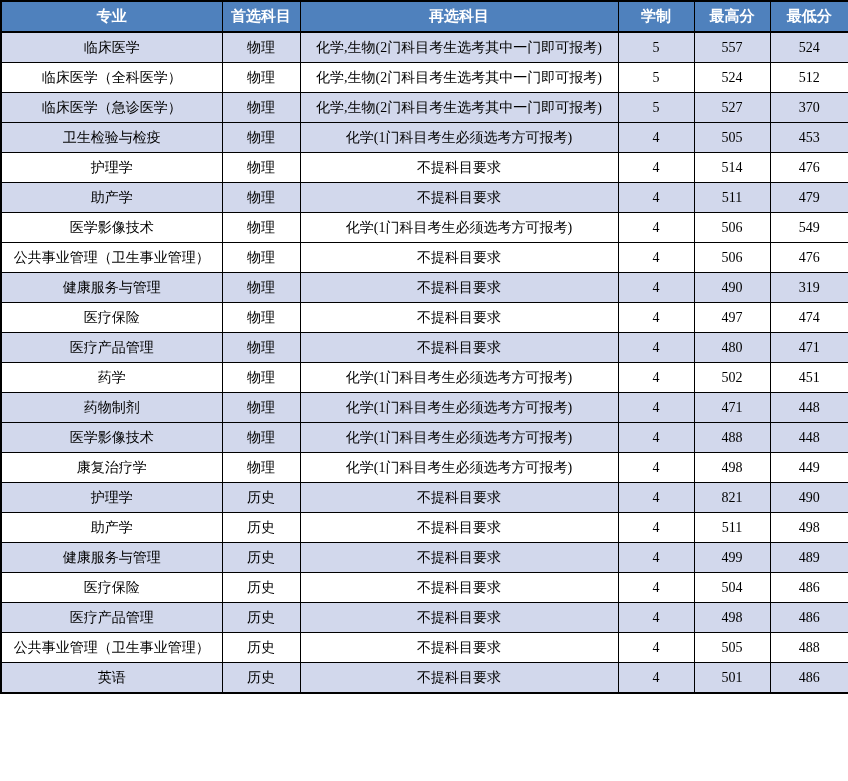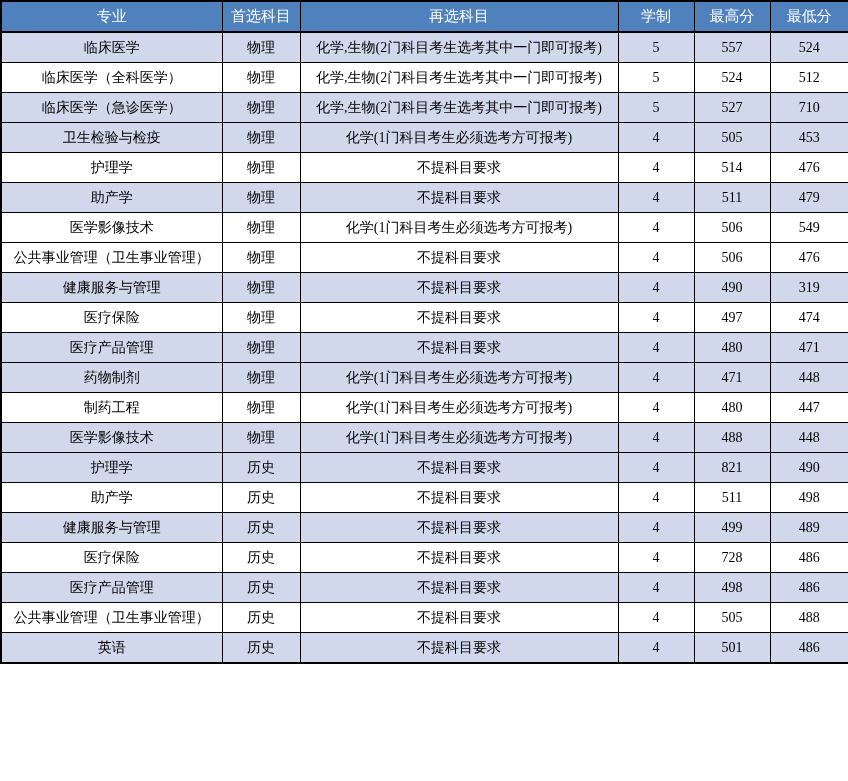--- a/index.html
+++ b/index.html
@@ -36,7 +36,7 @@
   thead th{
     background:var(--header-bg);
     color:var(--header-text);
-    font-weight:normal;
+    font-weight:bold;
     font-size:15px;
     height:29px;
     border-bottom:2px solid var(--border-color);

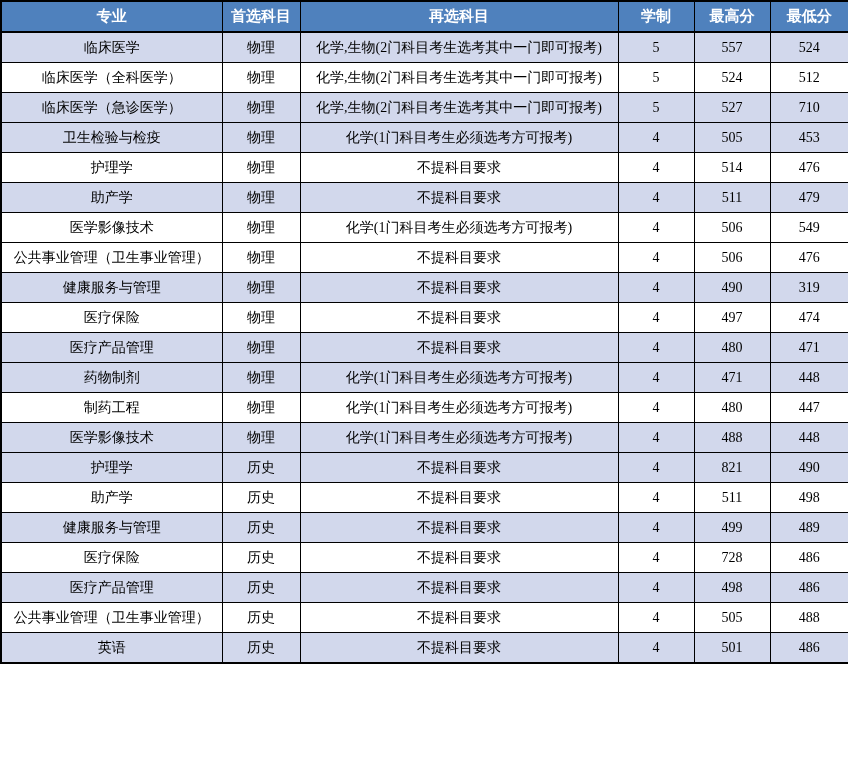--- a/index.html
+++ b/index.html
@@ -97,7 +97,7 @@
           <td>化学,生物(2门科目考生选考其中一门即可报考)</td>
           <td>5</td>
           <td>527</td>
-          <td>710</td>
+          <td>370</td>
         </tr>
         <tr class="striped">
           <td>卫生检验与检疫</td>

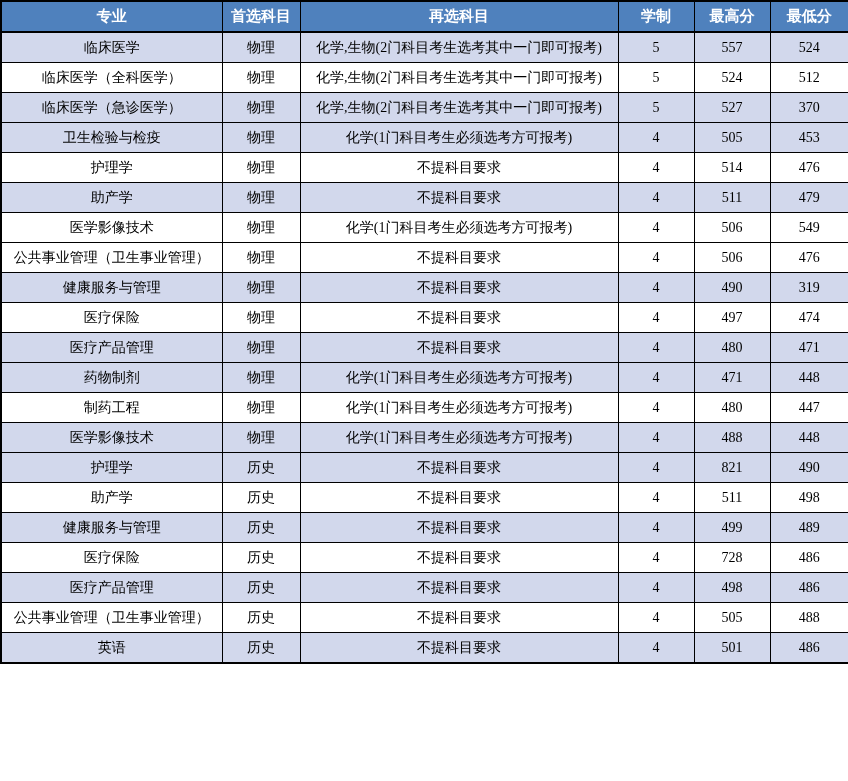--- a/index.html
+++ b/index.html
@@ -163,6 +163,14 @@
           <td>480</td>
           <td>471</td>
         </tr>
+        <tr>
+          <td>药学</td>
+          <td>物理</td>
+          <td>化学(1门科目考生必须选考方可报考)</td>
+          <td>4</td>
+          <td>502</td>
+          <td>451</td>
+        </tr>
         <tr class="striped">
           <td>药物制剂</td>
           <td>物理</td>

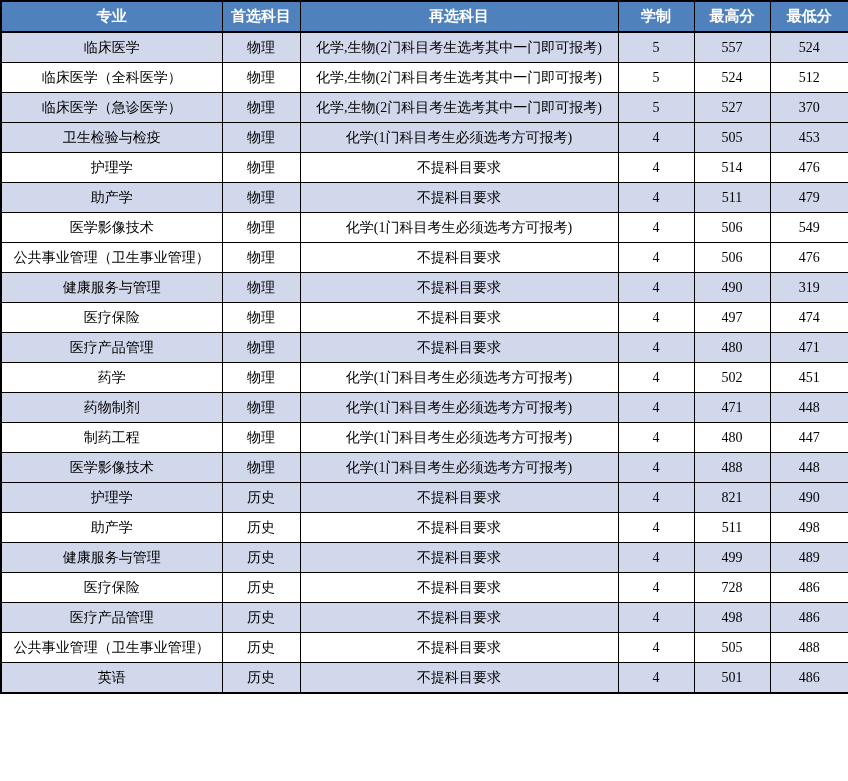--- a/index.html
+++ b/index.html
@@ -179,14 +179,6 @@
           <td>471</td>
           <td>448</td>
         </tr>
-        <tr>
-          <td>制药工程</td>
-          <td>物理</td>
-          <td>化学(1门科目考生必须选考方可报考)</td>
-          <td>4</td>
-          <td>480</td>
-          <td>447</td>
-        </tr>
         <tr class="striped">
           <td>医学影像技术</td>
           <td>物理</td>

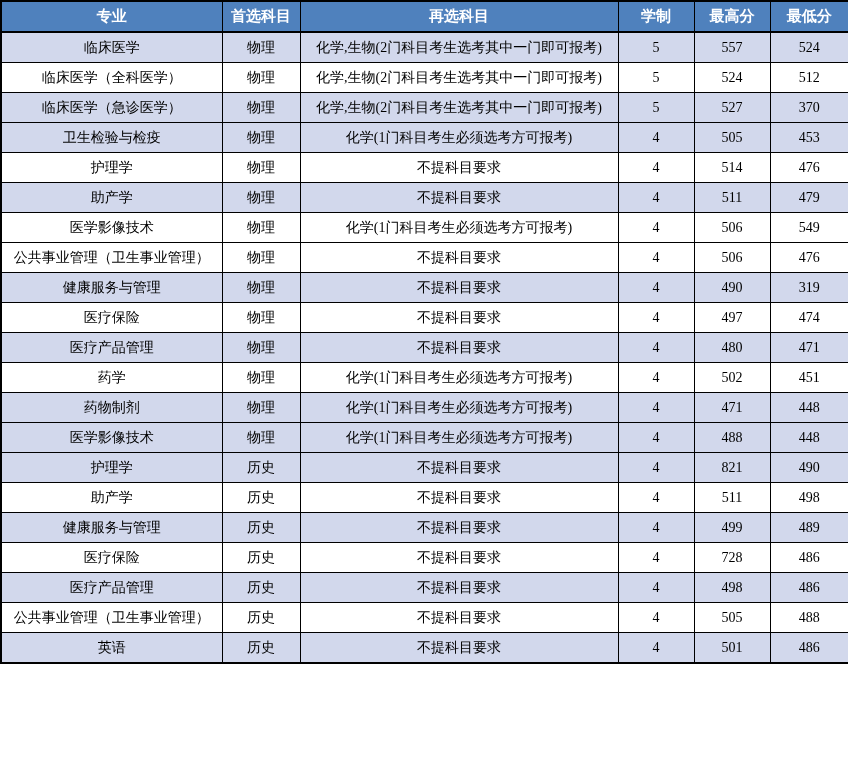--- a/index.html
+++ b/index.html
@@ -187,6 +187,14 @@
           <td>488</td>
           <td>448</td>
         </tr>
+        <tr>
+          <td>康复治疗学</td>
+          <td>物理</td>
+          <td>化学(1门科目考生必须选考方可报考)</td>
+          <td>4</td>
+          <td>498</td>
+          <td>449</td>
+        </tr>
         <tr class="striped">
           <td>护理学</td>
           <td>历史</td>

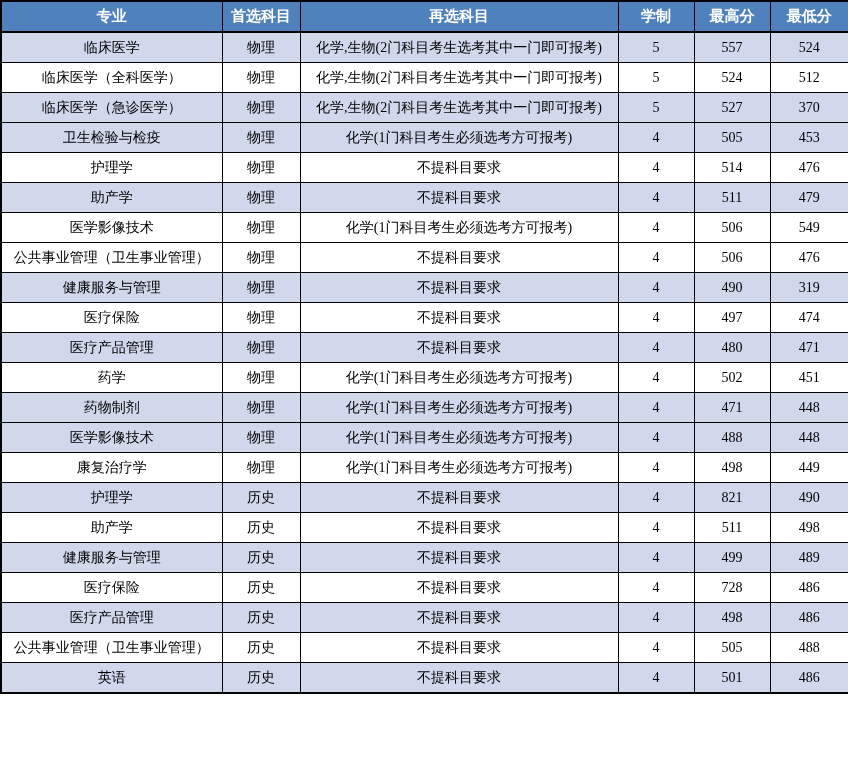--- a/index.html
+++ b/index.html
@@ -224,7 +224,7 @@
           <td>历史</td>
           <td>不提科目要求</td>
           <td>4</td>
-          <td>728</td>
+          <td>504</td>
           <td>486</td>
         </tr>
         <tr class="striped">

